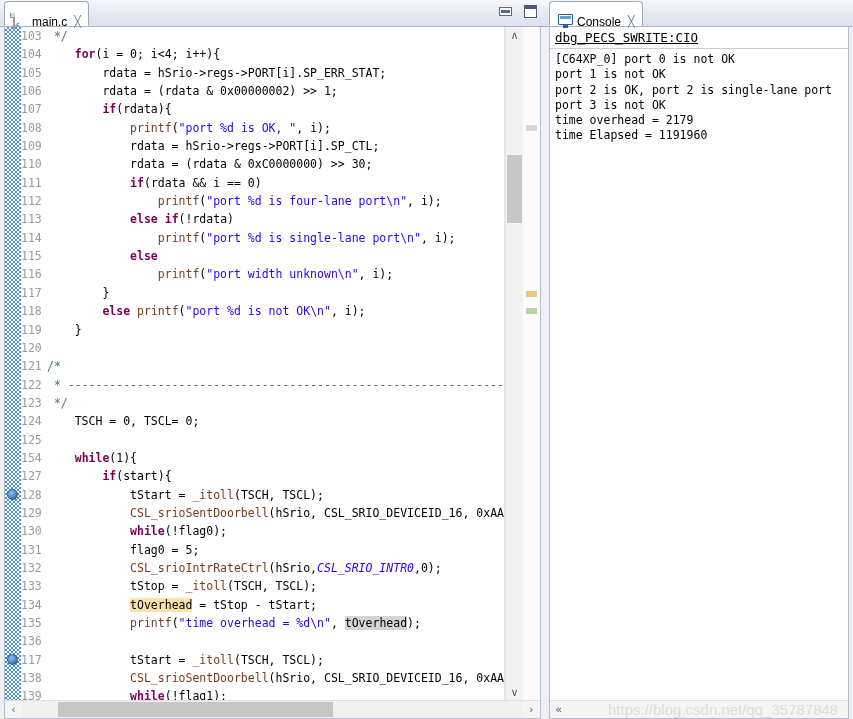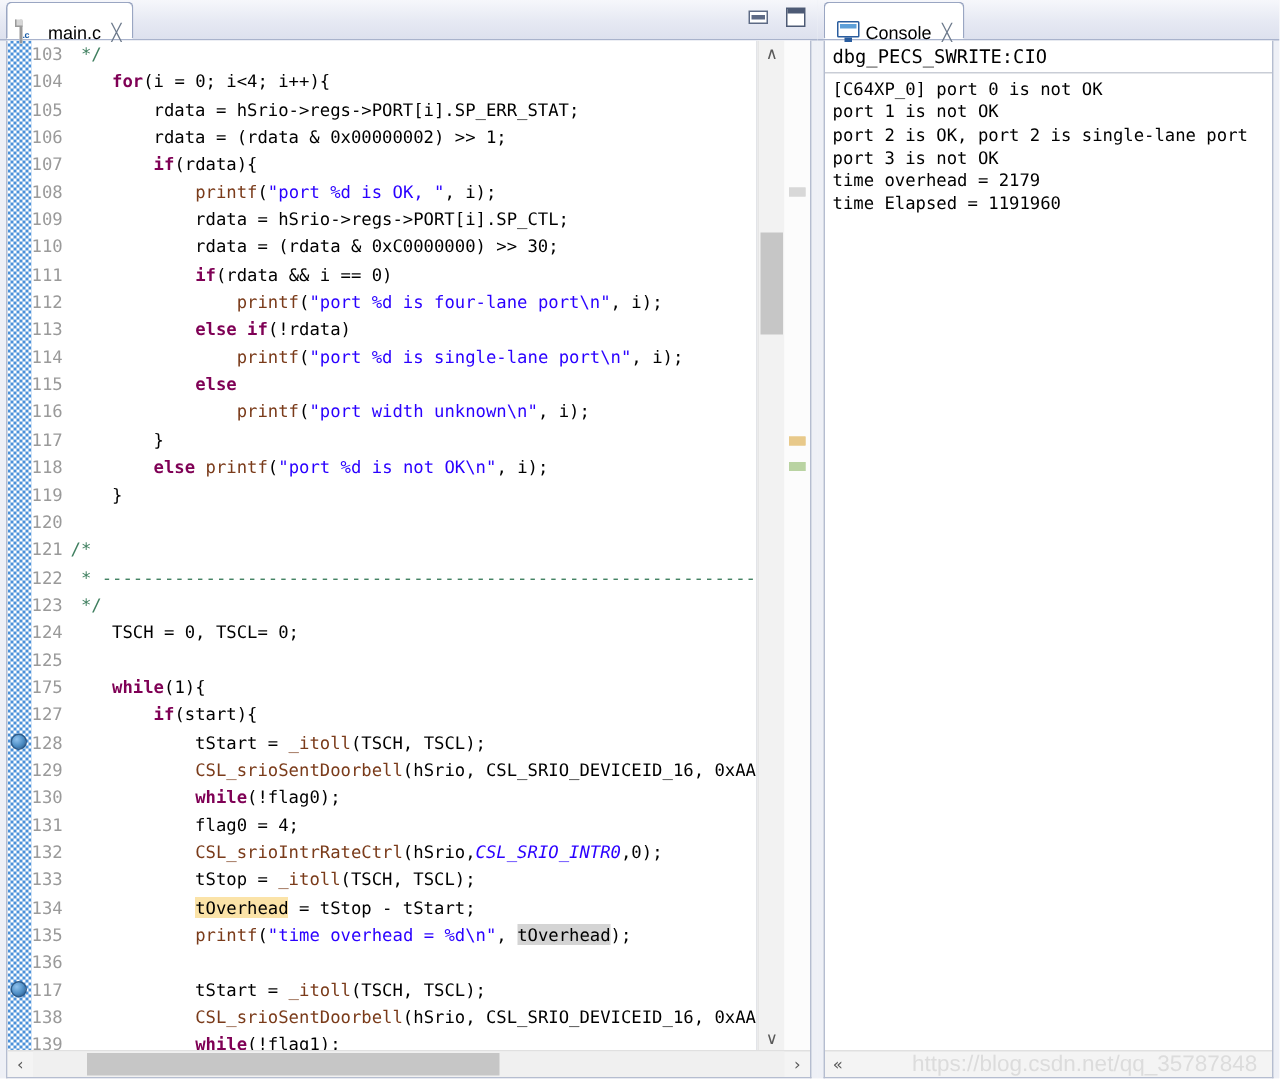--- a/index.html
+++ b/index.html
@@ -275,6 +275,7 @@
     padding: 3px 0 3px 5px;
     border-bottom: 1px solid #c9cdd6;
     white-space: nowrap;
+    text-decoration: underline;
   }
   .console-out {
     flex: 1;

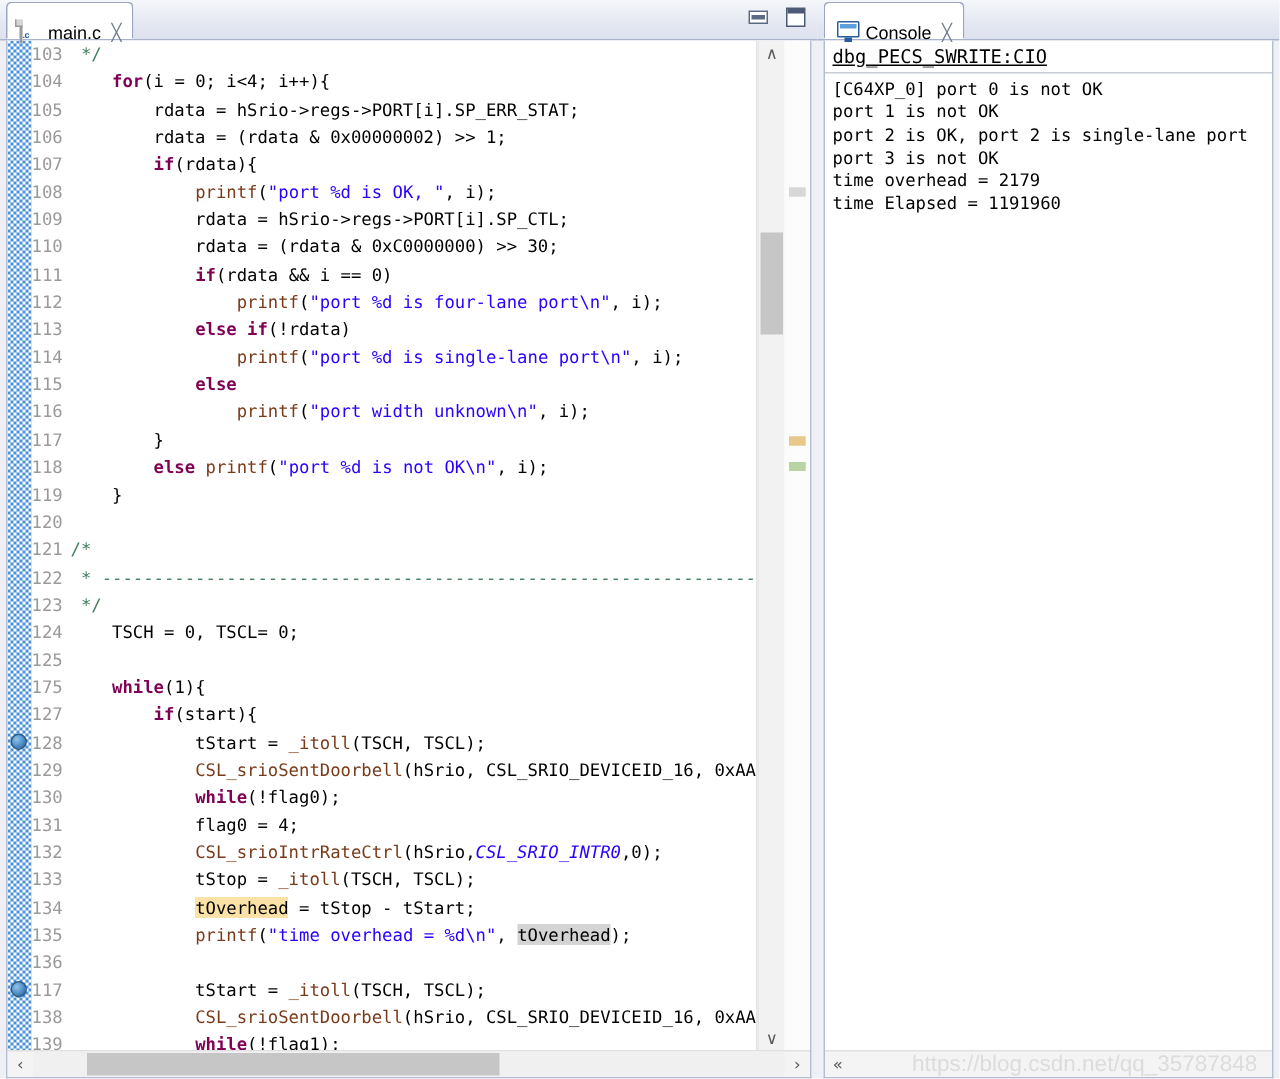--- a/index.html
+++ b/index.html
@@ -404,7 +404,7 @@
             <div class="ln">123</div>
             <div class="ln">124</div>
             <div class="ln">125</div>
-            <div class="ln">175</div>
+            <div class="ln">154</div>
             <div class="ln">127</div>
             <div class="ln">128</div>
             <div class="ln">129</div>

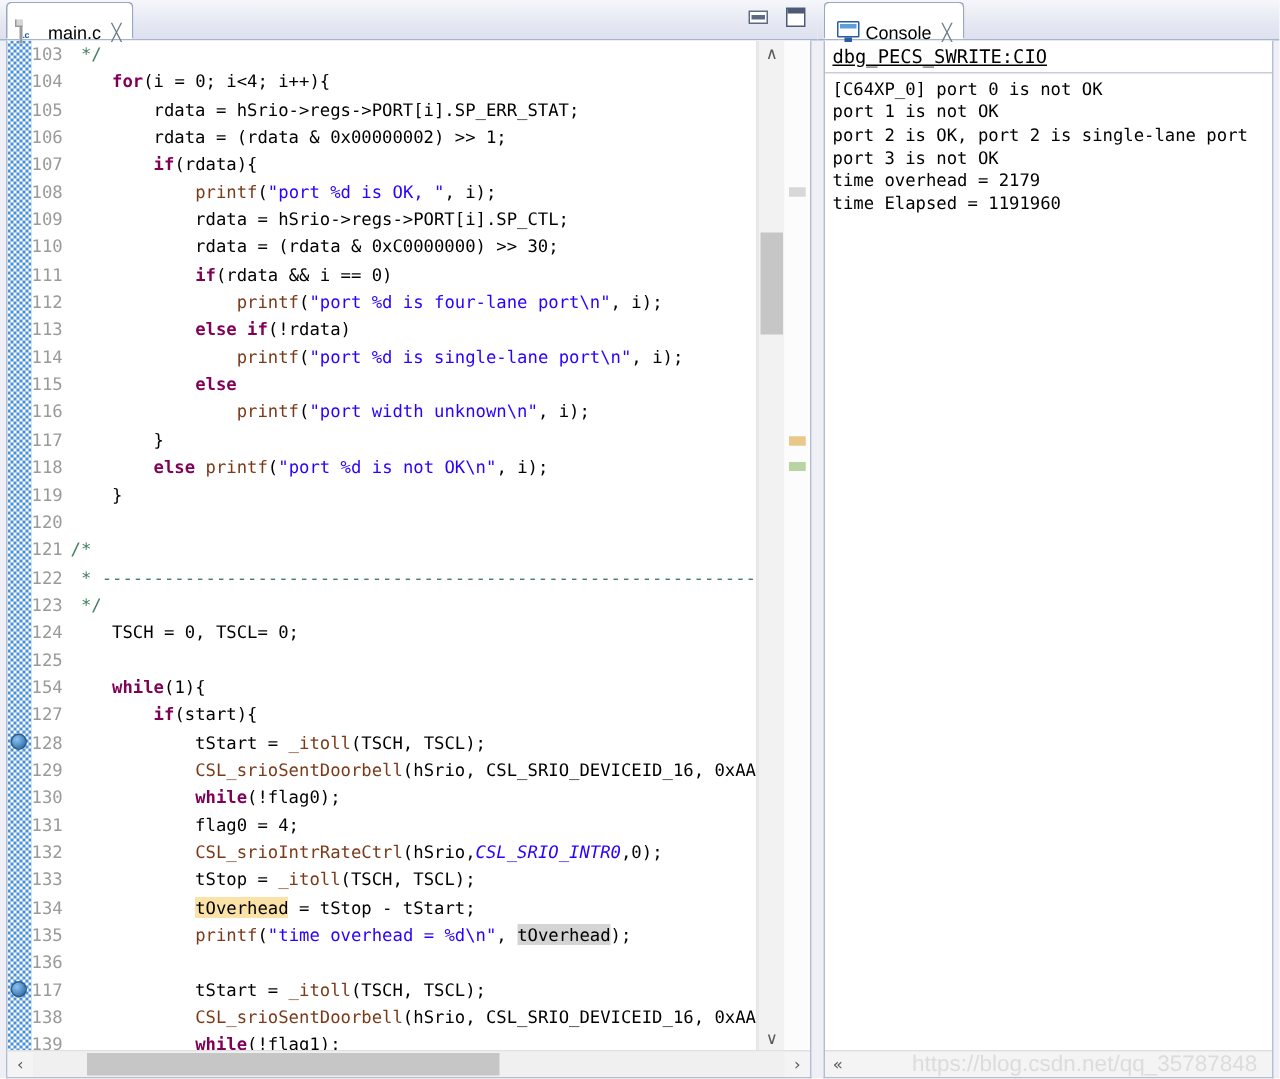--- a/index.html
+++ b/index.html
@@ -448,7 +448,7 @@
             <div class="cl">            tStart = <span class="fn">_itoll</span>(TSCH, TSCL);</div>
             <div class="cl">            <span class="fn">CSL_srioSentDoorbell</span>(hSrio, CSL_SRIO_DEVICEID_16, 0xAAAA</div>
             <div class="cl">            <span class="kw">while</span>(!flag0);</div>
-            <div class="cl">            flag0 = 4;</div>
+            <div class="cl">            flag0 = 5;</div>
             <div class="cl">            <span class="fn">CSL_srioIntrRateCtrl</span>(hSrio,<span class="mac">CSL_SRIO_INTR0</span>,0);</div>
             <div class="cl">            tStop = <span class="fn">_itoll</span>(TSCH, TSCL);</div>
             <div class="cl">            <span class="hl-write">tOverhead</span> = tStop - tStart;</div>

